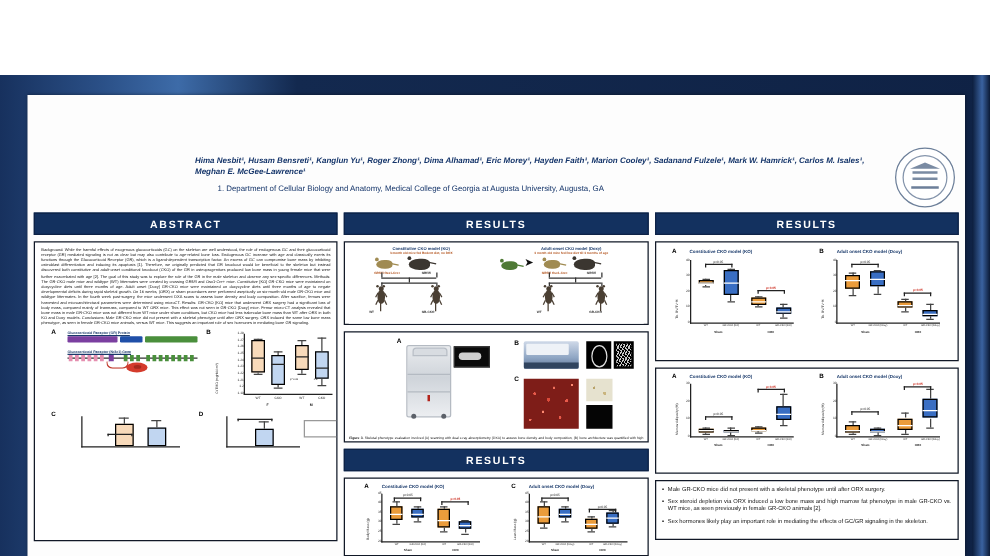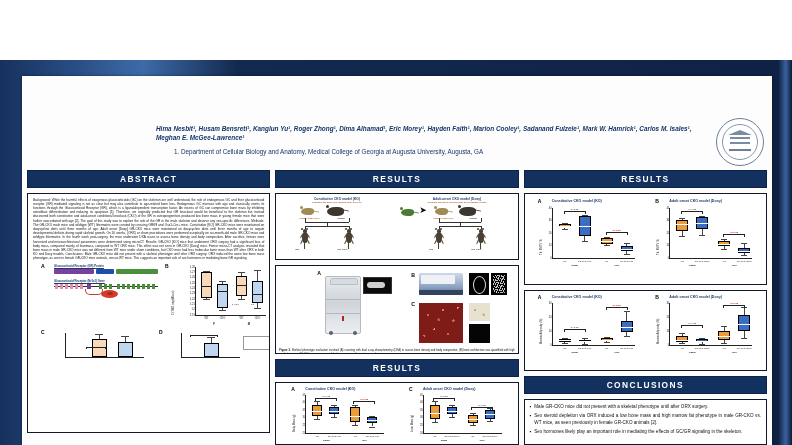--- a/index.html
+++ b/index.html
@@ -841,7 +841,6 @@
 
         </div>
 
-        <div class="sec-hdr">CONCLUSIONS</div>
         <div class="sec-box bullets" style="height:48px;">
           <div class="bullet">
             <span class="bdot">▪</span>

